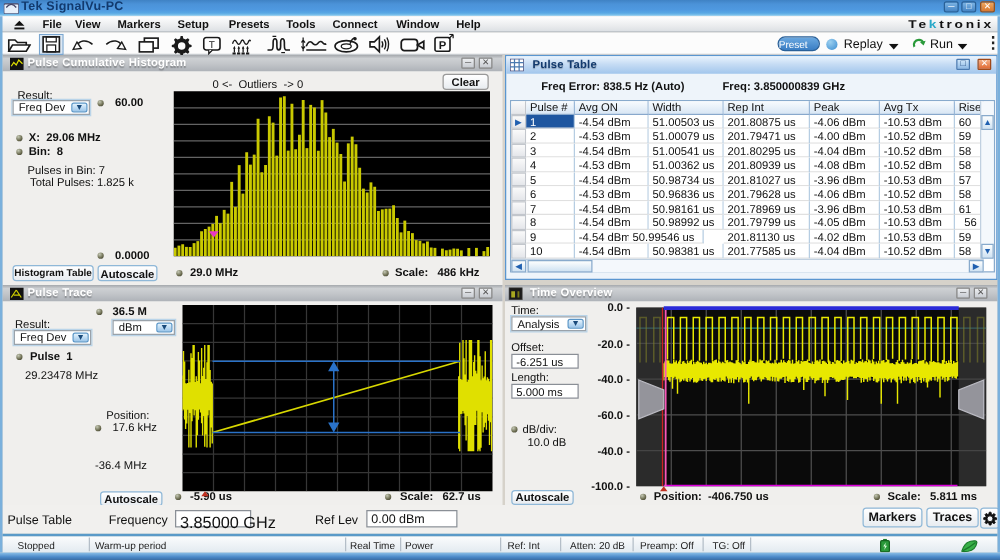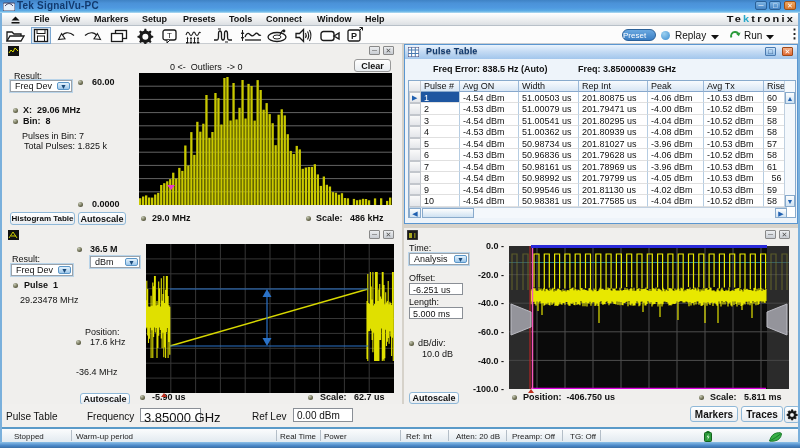--- a/index.html
+++ b/index.html
@@ -158,6 +158,7 @@
 </div>
 
 <div class="win" style="left:2px;top:44px;width:400px;height:184px">
+ <div class="wtitle">Pulse Cumulative Histogram</div>
  <svg class="abs" style="left:6px;top:2px" width="11" height="10" viewBox="0 0 11 10">
       <rect width="11" height="10" fill="#111"></rect>
       <path d="M1 7 L3 4 L5 6 L7 2 L10 5" stroke="#dd0" fill="none"></path>

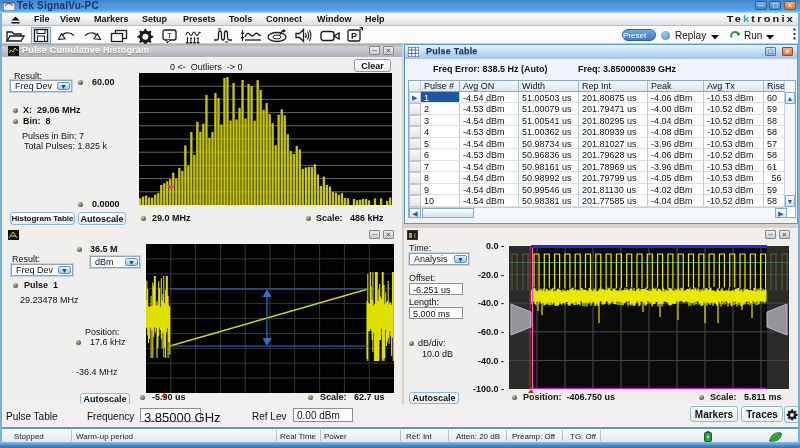--- a/index.html
+++ b/index.html
@@ -371,7 +371,7 @@
       <div class="tc marker" style="left:0;top:102.5px;width:12px;height:11.5px"></div>
       <div class="tc" style="left:12px;top:102.5px;width:39px;height:11.5px;padding-left:3px;">9</div>
       <div class="tc" style="left:51px;top:102.5px;width:59px;height:11.5px;padding-left:3px;">-4.54 dBm</div>
-      <div class="tc" style="left:110px;top:102.5px;width:60px;height:11.5px;padding-left:3px;">50.99546 us</div>
+      <div class="tc" style="left:94px;top:102.5px;width:60px;height:11.5px;padding-left:3px;">50.99546 us</div>
       <div class="tc" style="left:170px;top:102.5px;width:69px;height:11.5px;padding-left:3px;">201.81130 us</div>
       <div class="tc" style="left:239px;top:102.5px;width:56px;height:11.5px;padding-left:3px;">-4.02 dBm</div>
       <div class="tc" style="left:295px;top:102.5px;width:60px;height:11.5px;padding-left:3px;">-10.53 dBm</div>

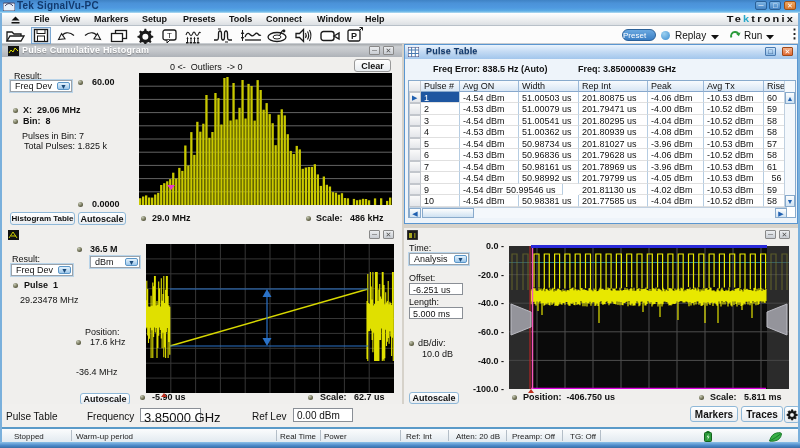--- a/index.html
+++ b/index.html
@@ -397,6 +397,7 @@
 </div>
 
 <div class="win" style="left:2px;top:228px;width:400px;height:176px">
+ <div class="wtitle">Pulse Trace</div>
  <svg class="abs" style="left:6px;top:2px" width="11" height="10" viewBox="0 0 11 10">
       <rect width="11" height="10" fill="#111"></rect>
       <path d="M1 8 L5 2 M5 2 L9 8 M3 6 H8" stroke="#cc0" fill="none"></path>

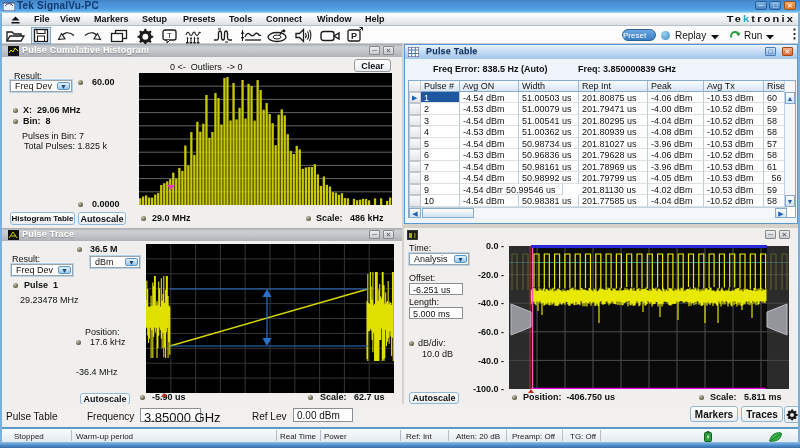--- a/index.html
+++ b/index.html
@@ -461,6 +461,7 @@
 </div>
 
 <div class="win" style="left:404px;top:228px;width:394px;height:176px">
+ <div class="wtitle">Time Overview</div>
  <svg class="abs" style="left:3px;top:2px" width="11" height="10" viewBox="0 0 11 10">
       <rect width="11" height="10" fill="#1a1a1a" stroke="#555"></rect>
       <rect x="2" y="3" width="3" height="5" fill="#a8a820"></rect>

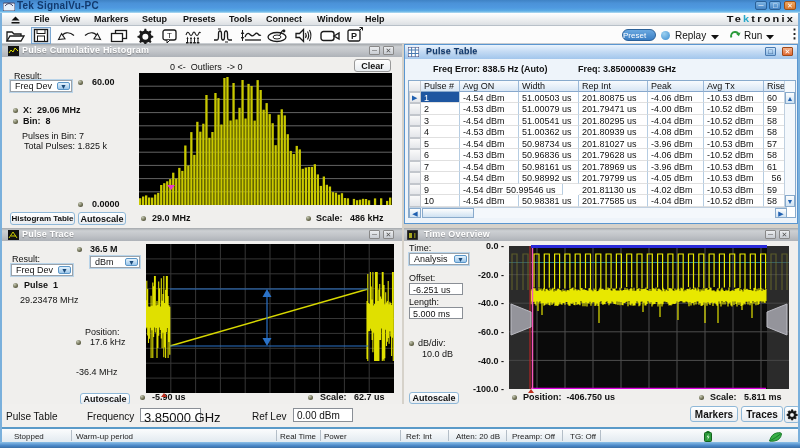--- a/index.html
+++ b/index.html
@@ -557,7 +557,7 @@
  <span class="lbl" style="left:85px;top:7px;font-size:10px">Frequency</span>
  <span class="input" style="left:138px;top:4px;width:61px;height:14px;font-size:13px">3.85000 GHz</span>
  <span class="lbl" style="left:250px;top:7px;font-size:10px">Ref Lev</span>
- <span class="input" style="left:291px;top:4px;width:60px;height:14px;font-size:10px">0.00 dBm</span>
+ <span class="input" style="left:291px;top:4px;width:73px;height:14px;font-size:10px">0.00 dBm</span>
  <span class="btn" style="left:688px;top:2px;width:48px;height:16px;line-height:15px;font-size:10px">Markers</span>
  <span class="btn" style="left:739px;top:2px;width:42px;height:16px;line-height:15px;font-size:10px">Traces</span>
  <span class="btn" style="left:782px;top:2px;width:16px;height:17px">

